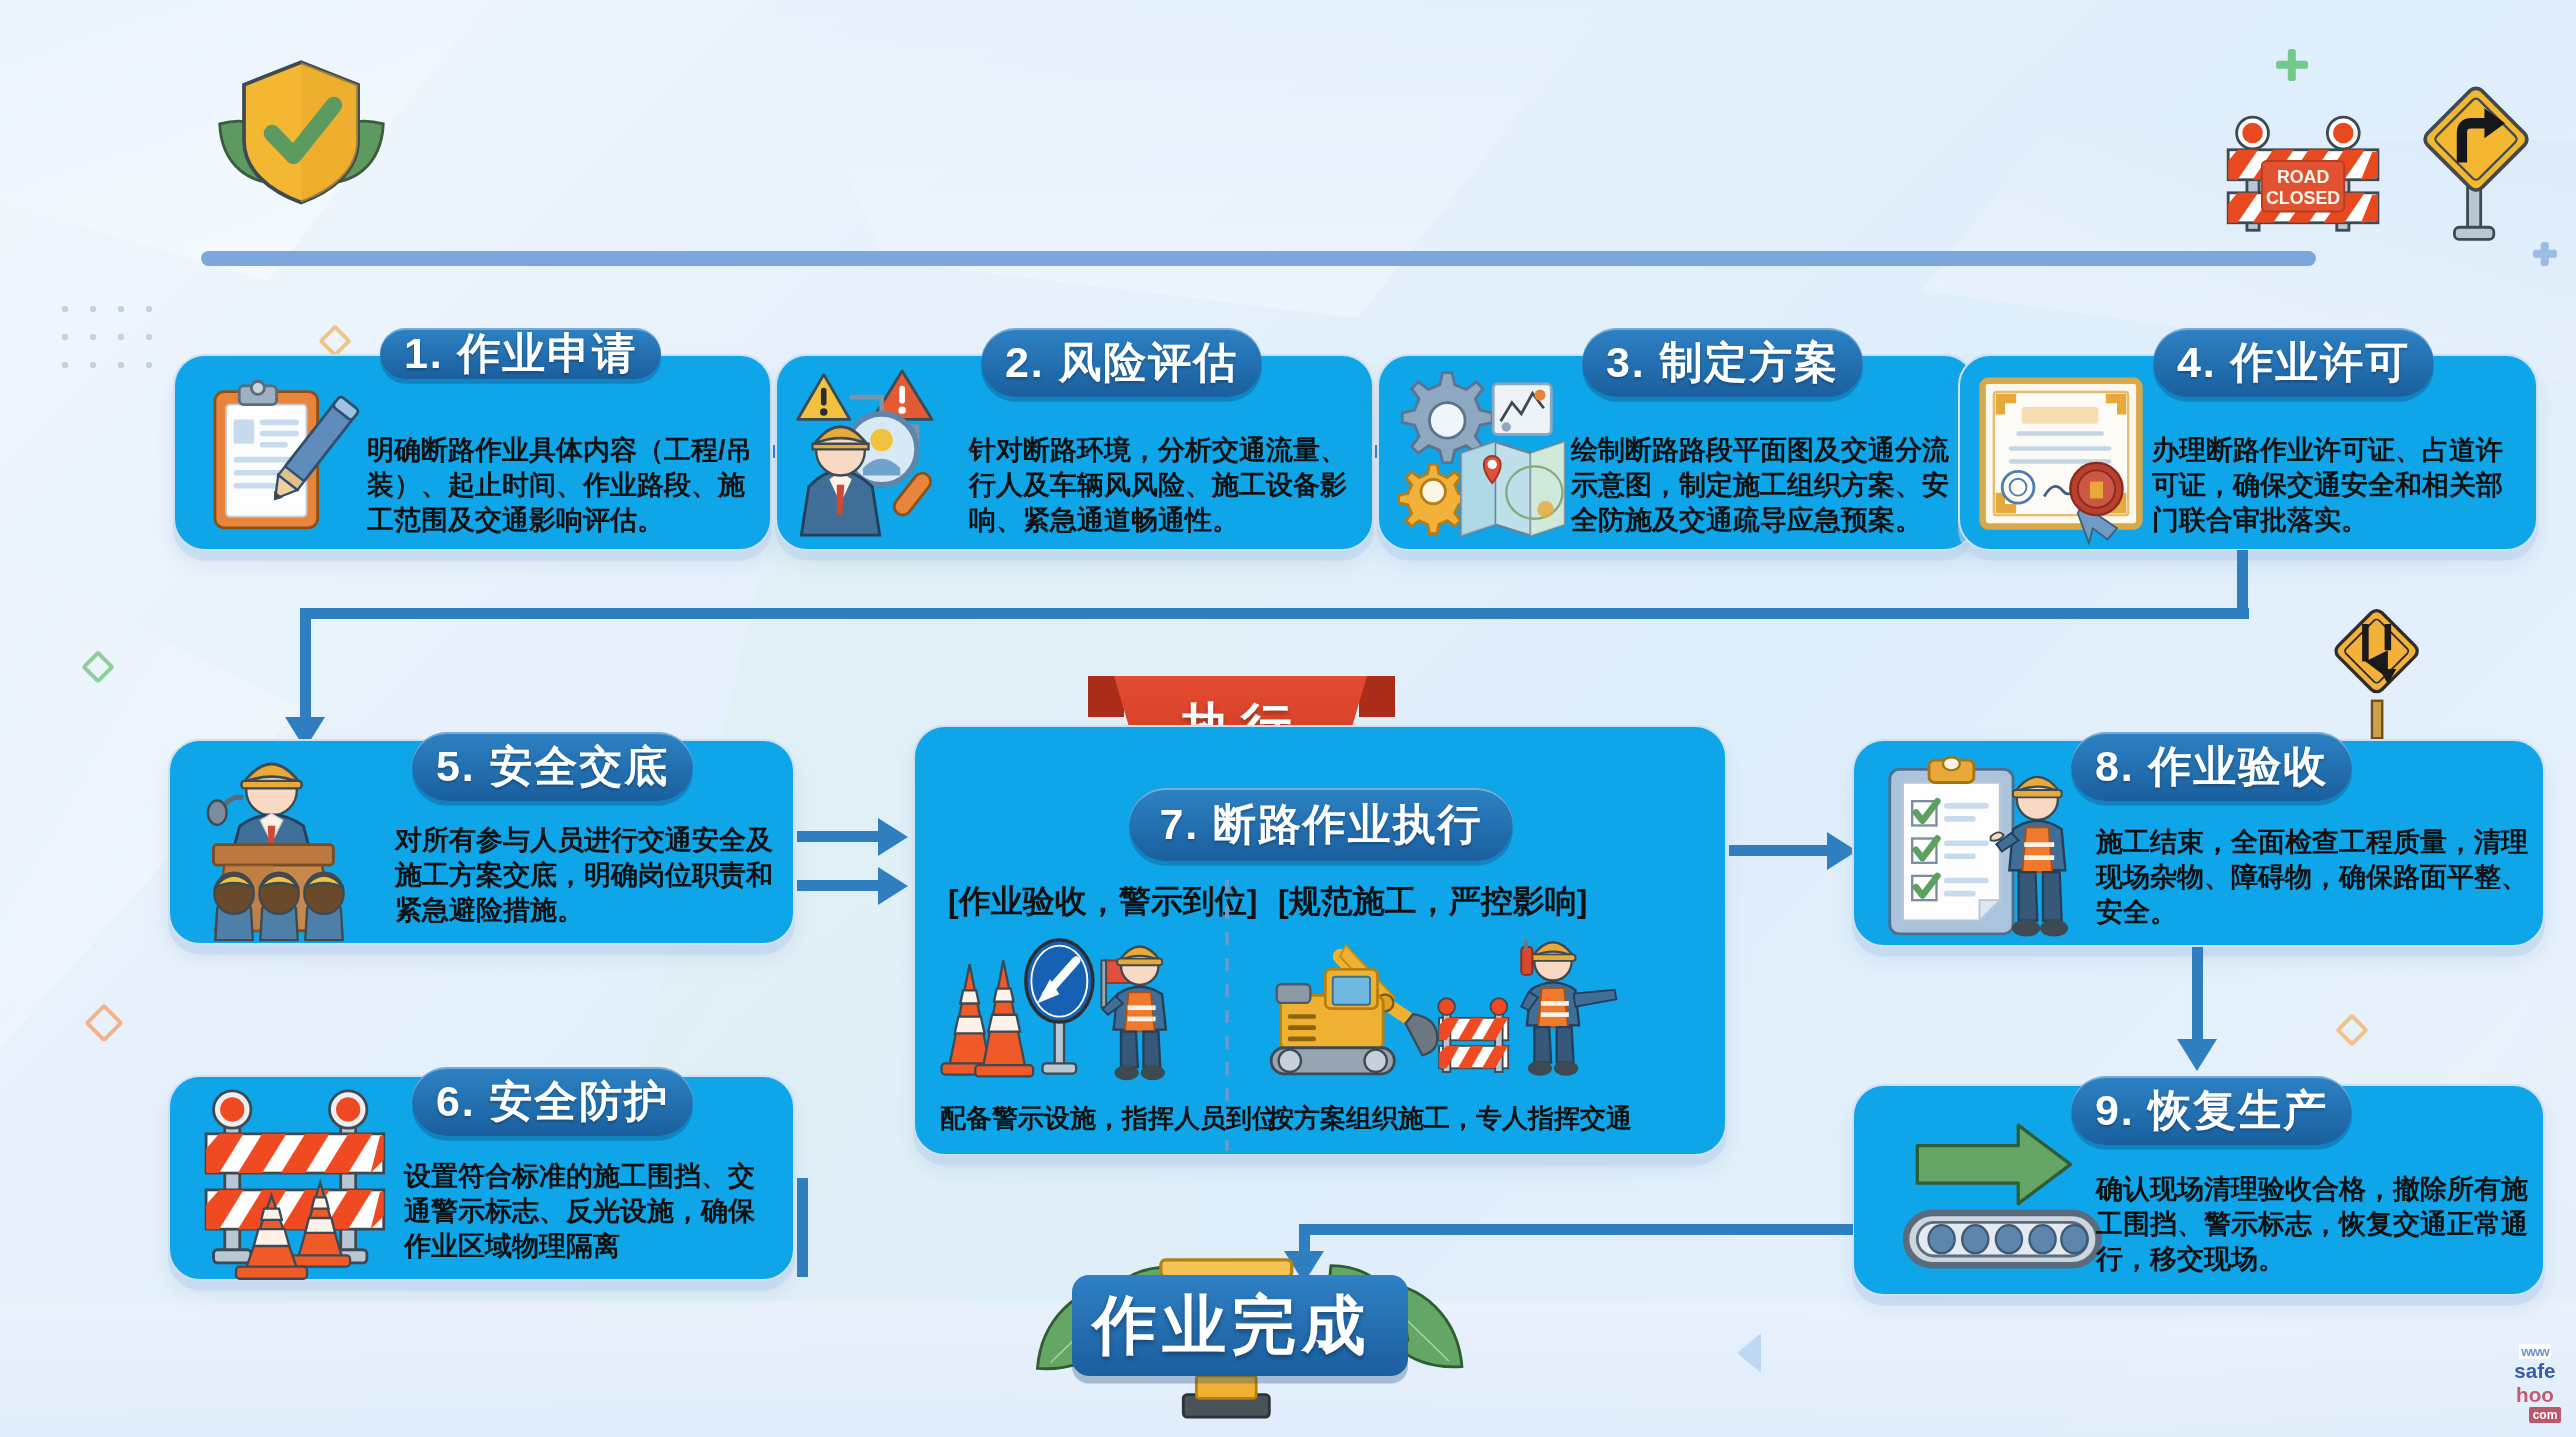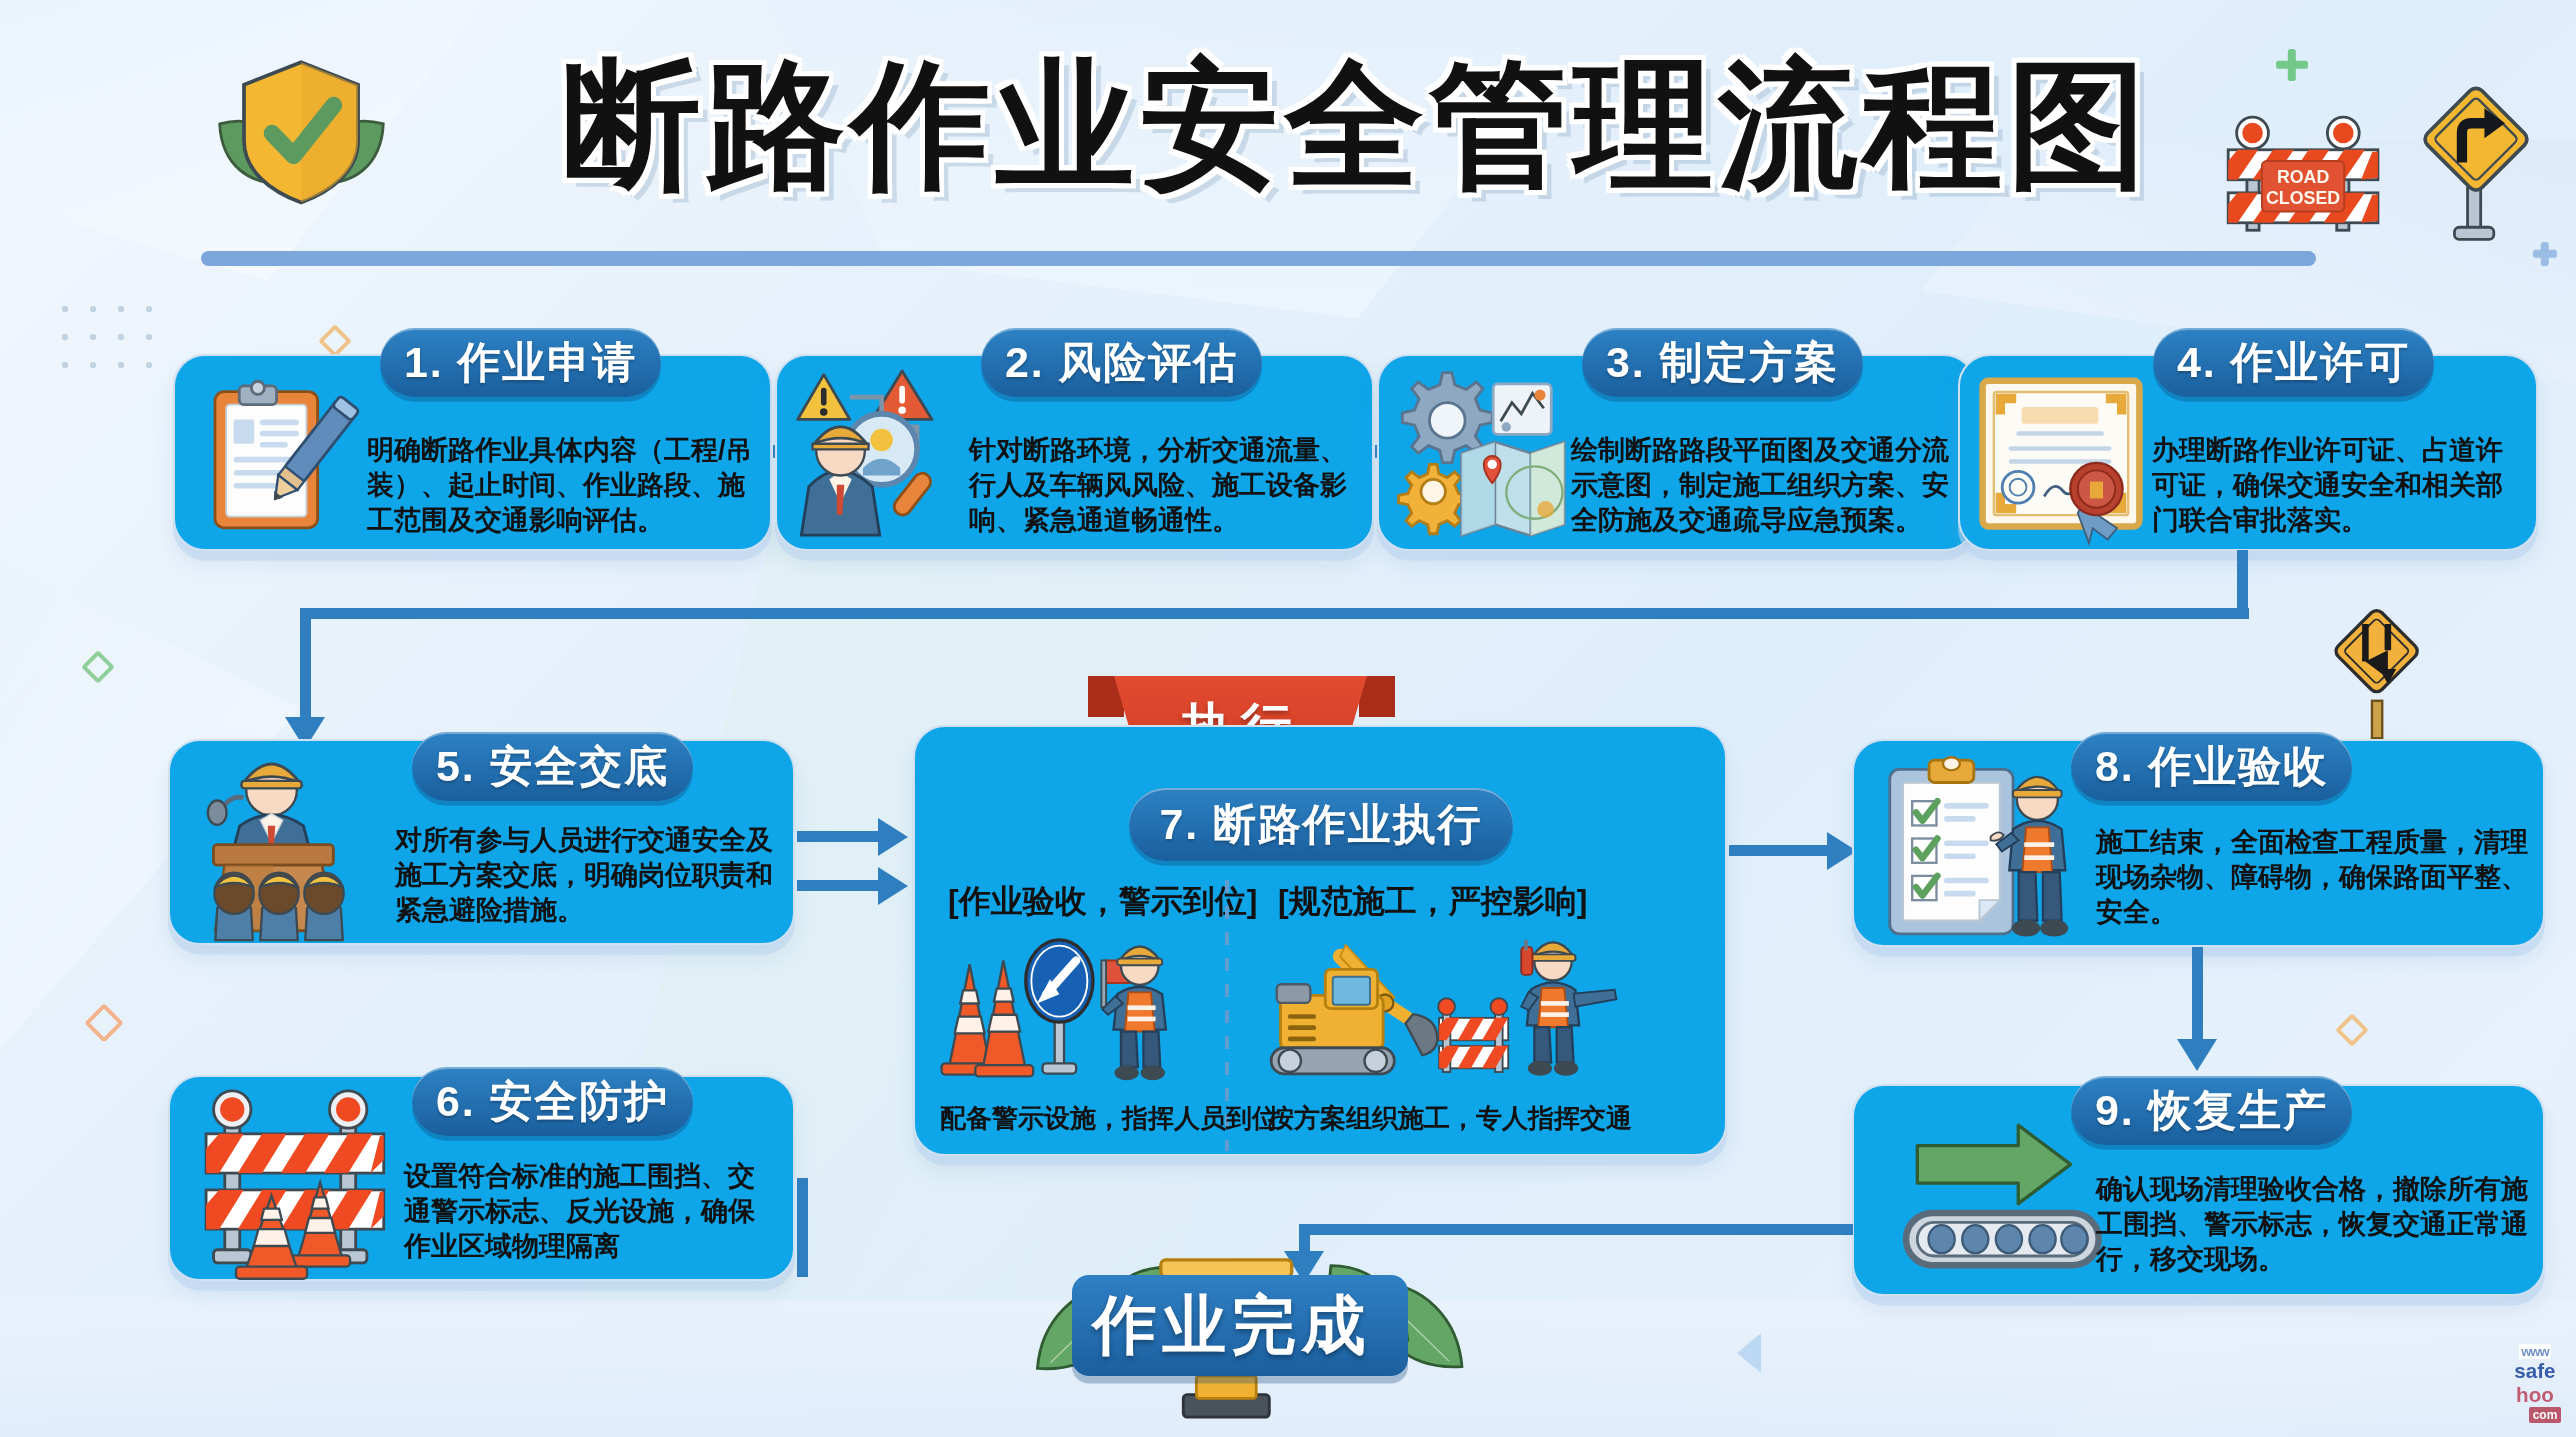--- a/index.html
+++ b/index.html
@@ -159,7 +159,6 @@
       </svg>
     </div>
 
-    <div id="title">断路作业安全管理流程图</div>
 
     <div style="position:absolute;left:2215px;top:103px;width:178px;height:122px;">
       <svg width="178" height="131" viewBox="0 0 190 140">

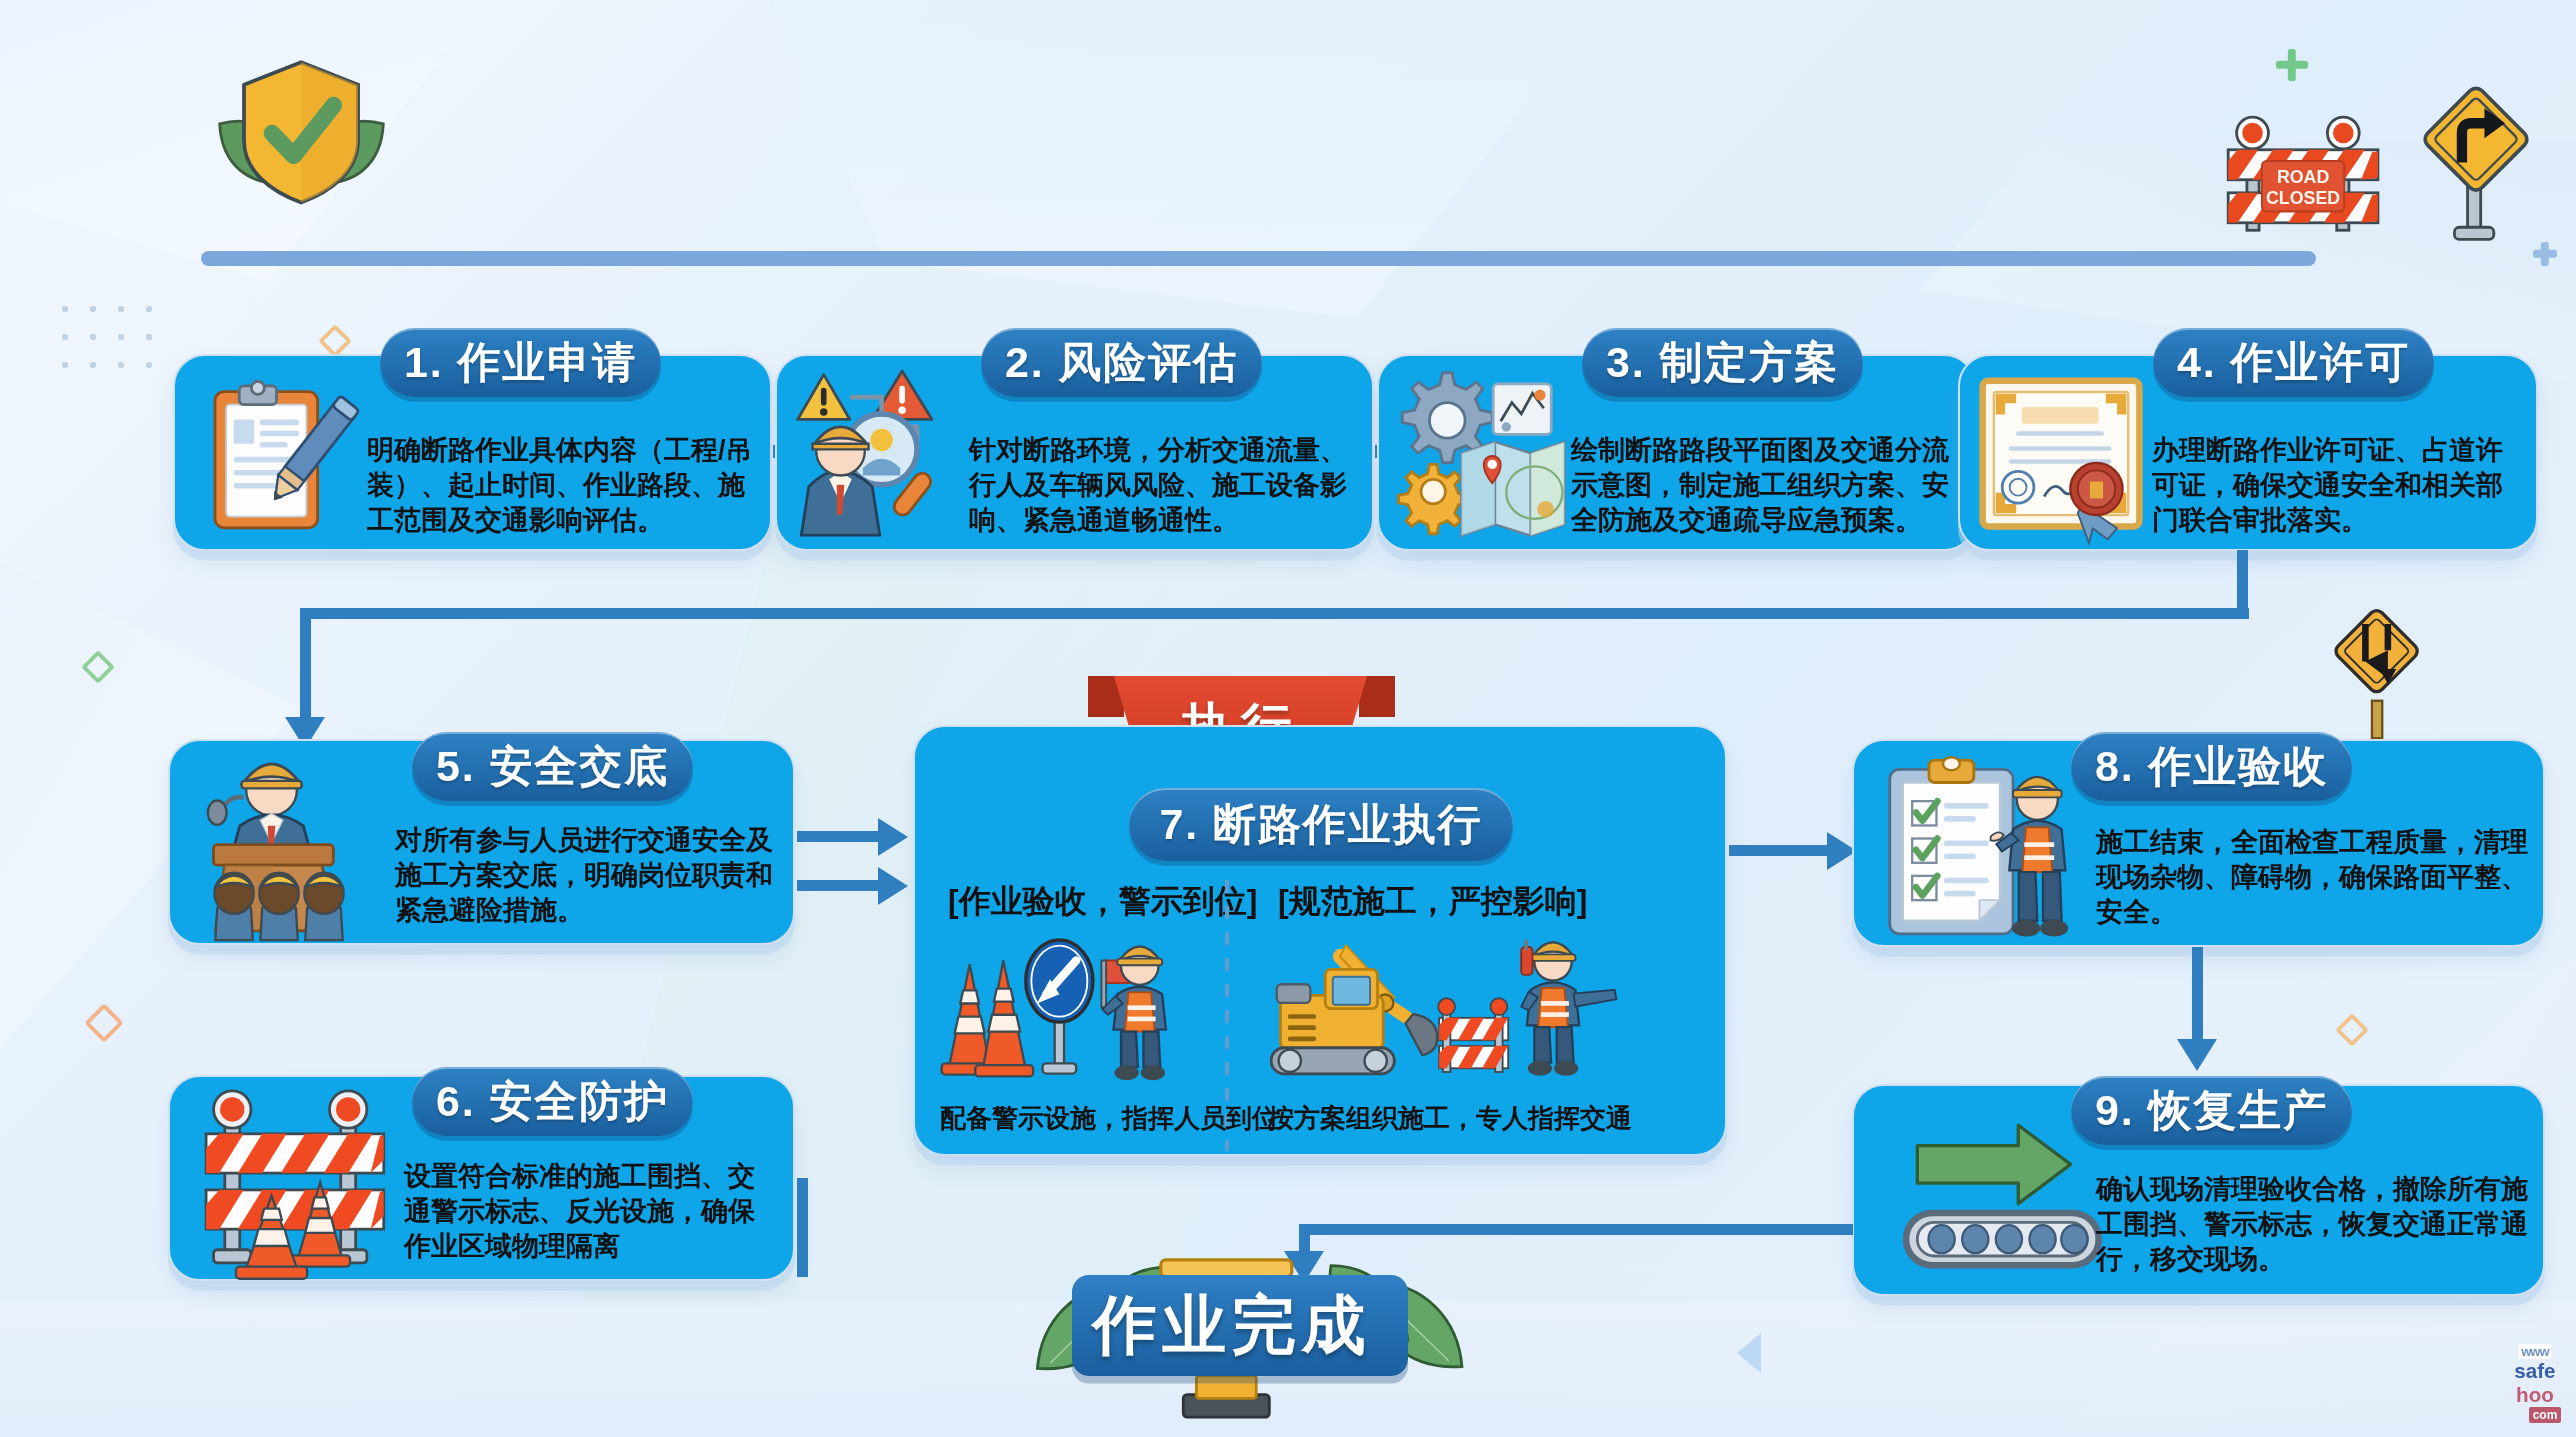--- a/index.html
+++ b/index.html
@@ -240,7 +240,7 @@
     </div>
     <div class="desc" style="left:192px;top:77px;width:391px;">明确断路作业具体内容（工程/吊装）、起止时间、作业路段、施工范围及交通影响评估。</div>
   </div>
-  <div class="pill" style="left:380px;top:328px;width:281px;height:69px;font-size:43px;">1. 作业申请</div>
+  <div class="pill" style="left:380px;top:328px;width:281px;height:51px;font-size:43px;">1. 作业申请</div>
 
   <div class="line" style="left:773px;top:445px;width:43px;height:13px;"></div>
   <div class="arrow-r" style="left:811px;top:432px;"></div>

